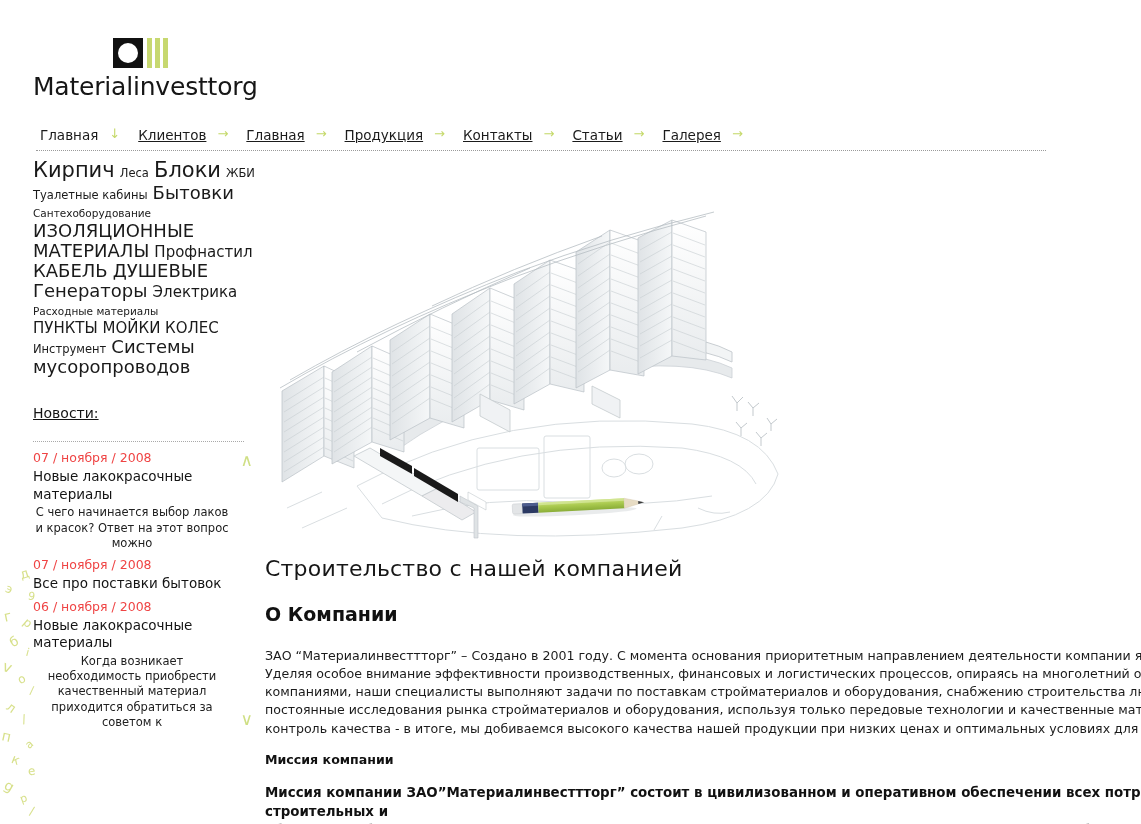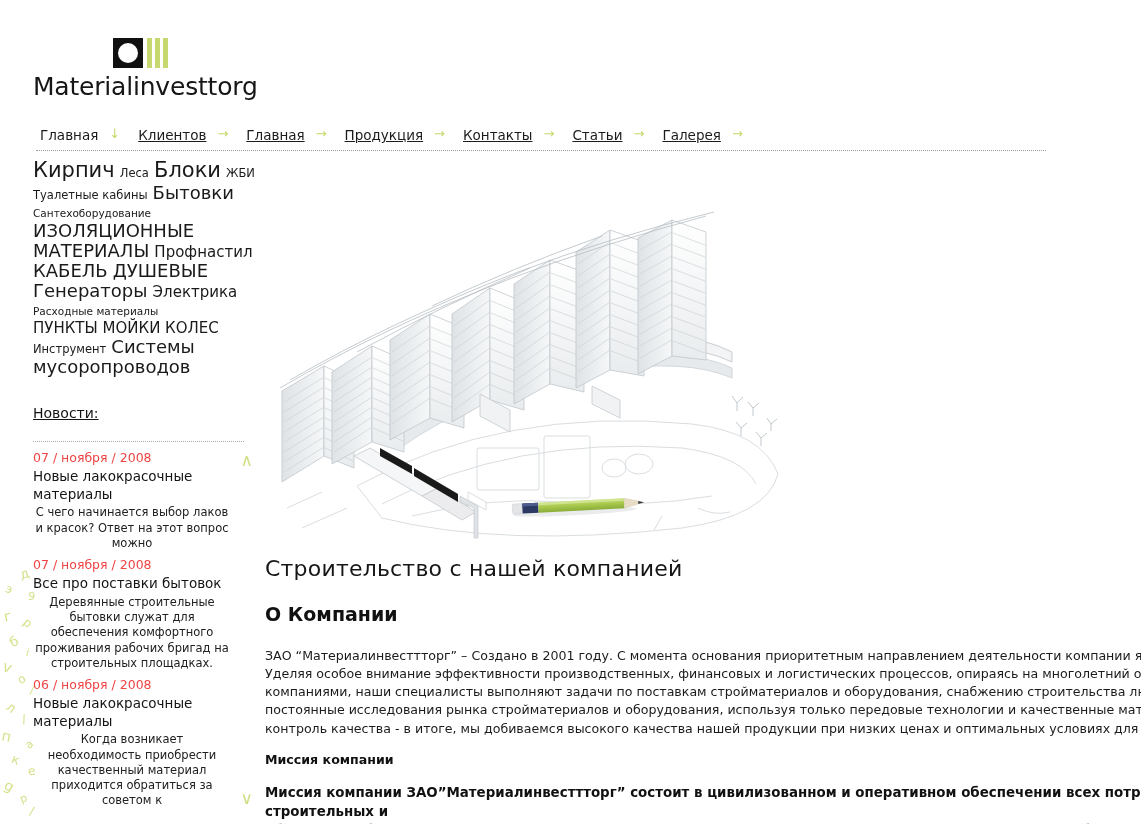--- a/index.html
+++ b/index.html
@@ -330,7 +330,6 @@
             <div class="news-item">
               <div class="news-date">07 / ноября / 2008</div>
               <a class="news-title">Все про поставки бытовок</a>
-              <div class="news-text">Деревянные строительные бытовки служат для обеспечения комфортного проживания рабочих бригад на строительных площадках.</div>
             </div>
             <div class="news-item">
               <div class="news-date">06 / ноября / 2008</div>

